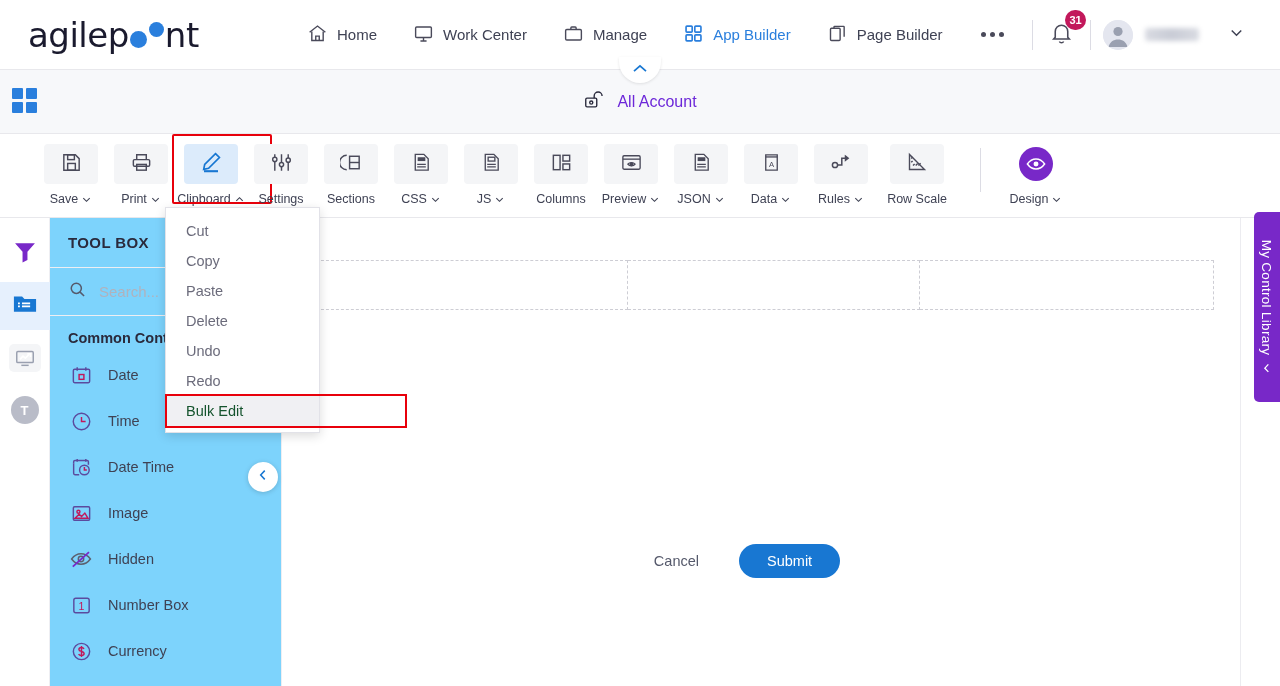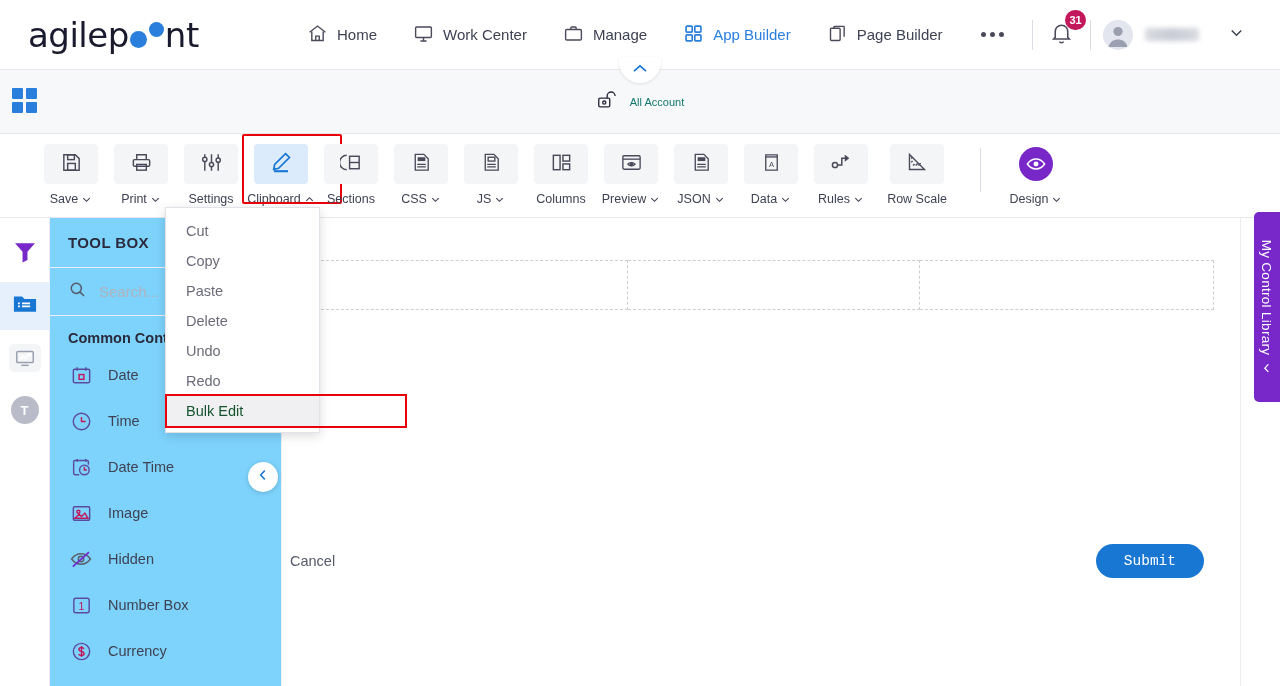--- a/index.html
+++ b/index.html
@@ -77,7 +77,7 @@
   }
   .grid-toggle i { background:#2a7fdd; border-radius:1px; display:block; }
   .title-center { display:flex; align-items:center; gap:12px; }
-  .title-text { font-size:11px; color:#0f766e; }
+  .title-text { font-size:16px; color:#6d28d9; }
   .collapse-pill {
     position:absolute; top:-13px; left:50%; transform:translateX(-50%);
     width:42px; height:26px; background:#fff;

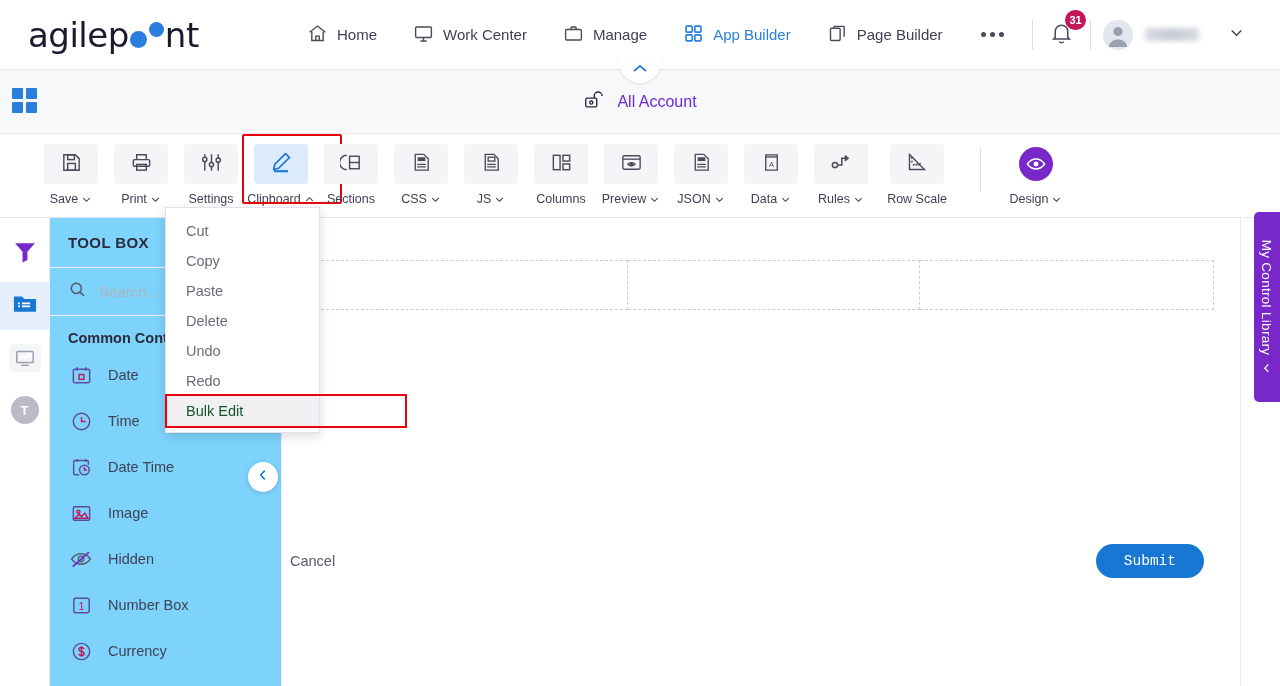--- a/index.html
+++ b/index.html
@@ -406,6 +406,24 @@
       </div>
     </div>
 
+    <div class="tb-btn highlighted">
+      <div class="tb-sel-box"></div>
+      <div class="tb-icon">
+        <span>
+          <svg width="24" height="24" viewBox="0 0 24 24" fill="none" stroke="#1877d2" stroke-width="1.7">
+            <path d="M16.5 3.6l3.9 3.9L9.6 18.3l-4.9 1 1-4.9z"></path>
+            <path d="M5 21.2h14" stroke-width="2.1"></path>
+          </svg>
+        </span>
+      </div>
+      <div class="tb-label">
+        <span>Clipboard</span>
+        <svg width="11" height="11" viewBox="0 0 24 24" fill="none" stroke="#3f4254" stroke-width="2.4">
+            <path d="M5 15l7-7 7 7"></path>
+          </svg>
+      </div>
+    </div>
+
     <div class="tb-btn">
       <div class="tb-icon">
         <span>
@@ -419,24 +437,6 @@
       </div>
       <div class="tb-label">
         <span>Settings</span>
-      </div>
-    </div>
-
-    <div class="tb-btn highlighted">
-      <div class="tb-sel-box"></div>
-      <div class="tb-icon">
-        <span>
-          <svg width="24" height="24" viewBox="0 0 24 24" fill="none" stroke="#1877d2" stroke-width="1.7">
-            <path d="M16.5 3.6l3.9 3.9L9.6 18.3l-4.9 1 1-4.9z"></path>
-            <path d="M5 21.2h14" stroke-width="2.1"></path>
-          </svg>
-        </span>
-      </div>
-      <div class="tb-label">
-        <span>Clipboard</span>
-        <svg width="11" height="11" viewBox="0 0 24 24" fill="none" stroke="#3f4254" stroke-width="2.4">
-            <path d="M5 15l7-7 7 7"></path>
-          </svg>
       </div>
     </div>
 

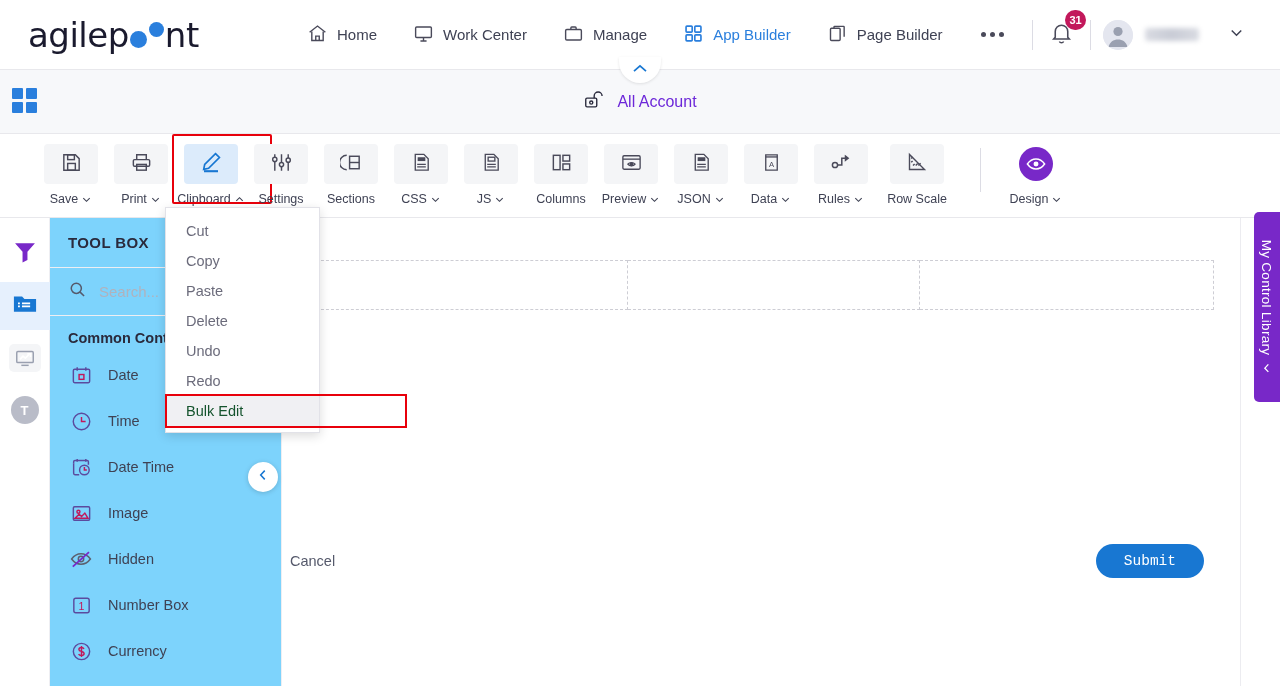--- a/index.html
+++ b/index.html
@@ -204,7 +204,7 @@
   .dz-3 { width:302px; border-left:none; }
   .form-actions {
     position:absolute; top:326px; left:0; width:100%;
-    display:flex; justify-content:space-between; align-items:center;
+    display:flex; justify-content:center; align-items:center;
     gap:32px; padding-right:36px;
   }
   .btn-cancel {

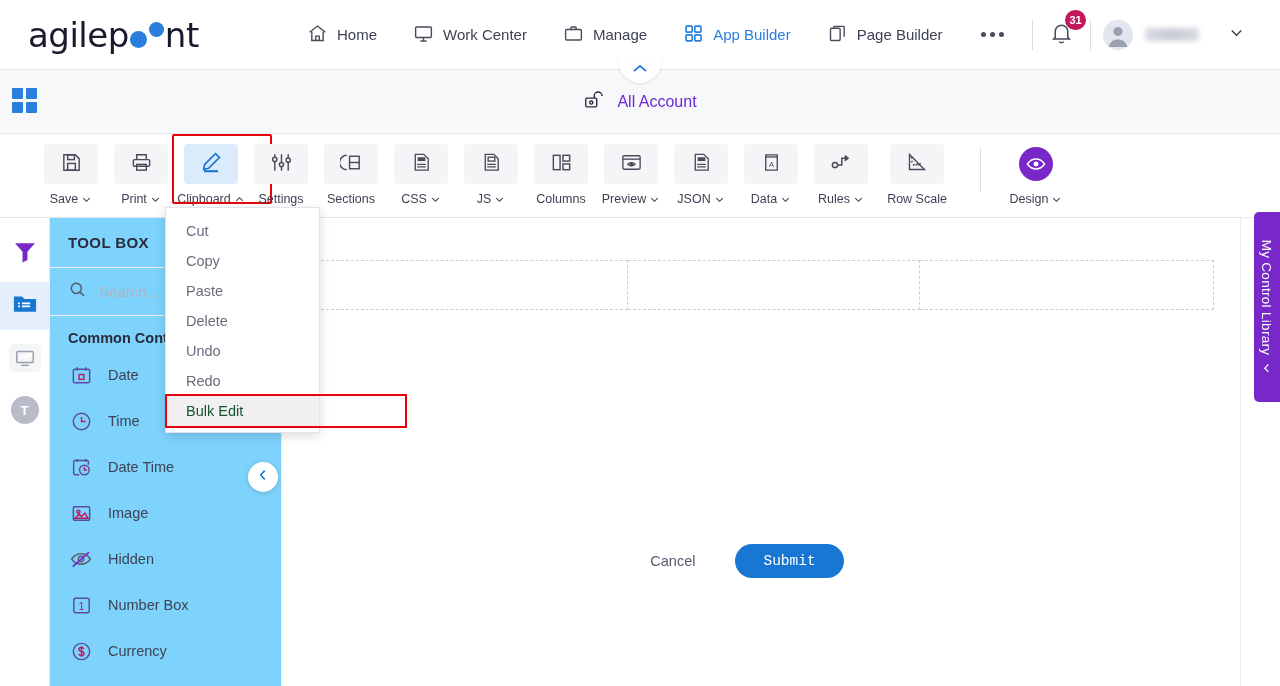--- a/index.html
+++ b/index.html
@@ -214,7 +214,7 @@
   .btn-submit {
     background:#1877d2; color:#fff; border:none; border-radius:20px;
     padding:9px 28px; font-size:14.5px; cursor:pointer;
-    font-family:Liberation Mono, monospace;
+    font-family:Liberation Sans, sans-serif;
   }
 
   

